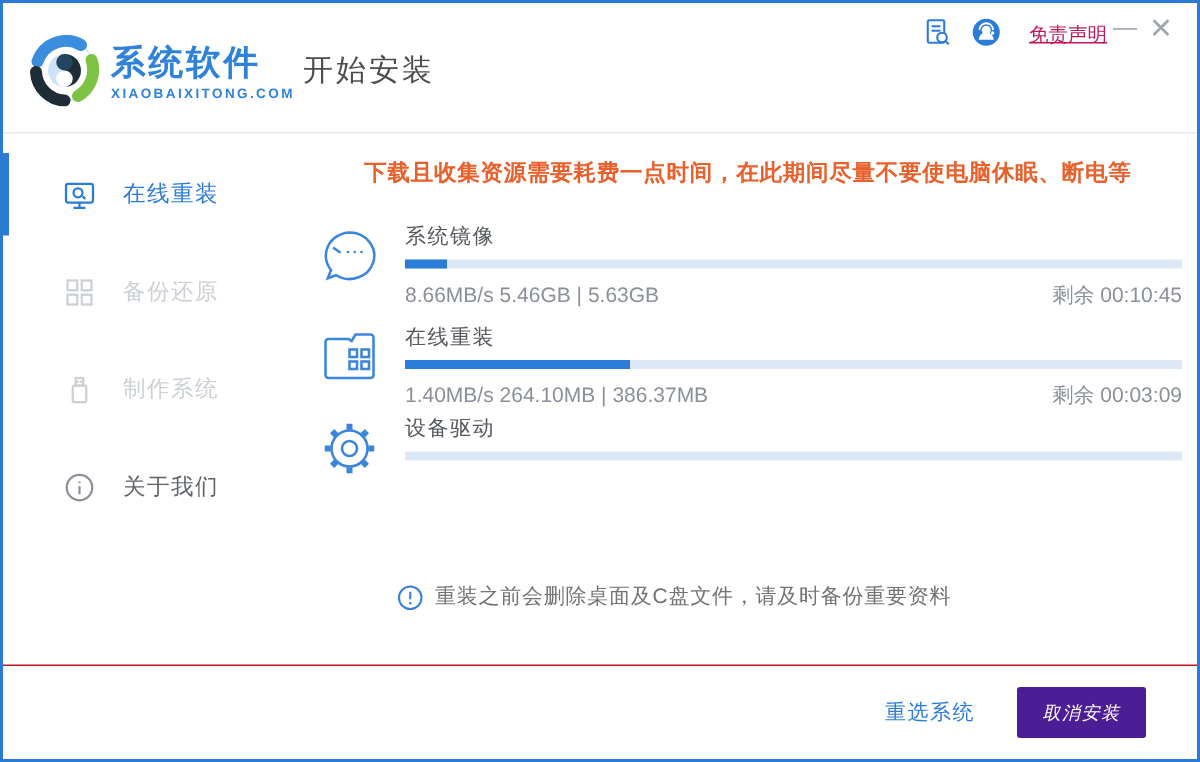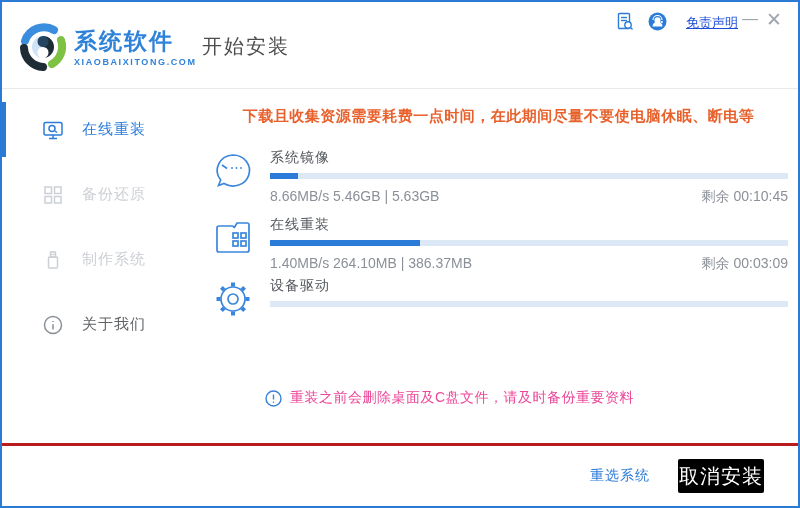--- a/index.html
+++ b/index.html
@@ -19,7 +19,7 @@
   .tb{position:absolute;top:9px;display:flex;align-items:center;}
   .tb-doc{right:164px;top:10px;}
   .tb-headset{right:131px;top:10px;}
-  .tb-link{right:60px;top:12px;font-size:13px;color:#1d4ed8;text-decoration:underline;cursor:pointer;}
+  .tb-link{right:60px;top:12px;font-size:13px;color:#be185d;text-decoration:underline;cursor:pointer;}
   .tb-min{right:36px;top:6px;font-size:16px;color:#9fa6ad;cursor:pointer;padding:2px 4px;}
   .tb-close{right:12px;top:4px;font-size:19px;color:#9fa6ad;cursor:pointer;padding:2px 4px;}
   

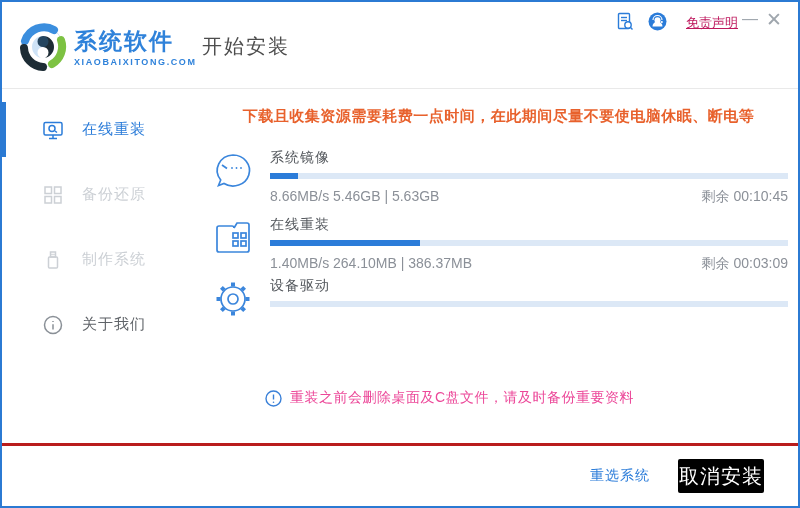--- a/index.html
+++ b/index.html
@@ -47,7 +47,7 @@
   .bar{height:6px;background:#dce8f6;margin-top:6px;width:100%;}
   .bar-fill{height:100%;background:#2b7cd9;width:0;}
   .t-status{display:flex;justify-content:space-between;font-size:14px;color:#8b9098;margin-top:7px;line-height:20px;}
-  .notice{margin-top:66px;margin-left:56px;display:flex;align-items:center;font-size:14px;color:#ec4899;letter-spacing:0.5px;}
+  .notice{margin-top:66px;margin-left:56px;display:flex;align-items:center;font-size:14px;color:#737373;letter-spacing:0.5px;}
   .notice .n-icon{margin-right:8px;display:flex;}
   
   .footer{height:63px;flex:0 0 auto;border-top:3px solid #b91c1c;display:flex;align-items:center;justify-content:flex-end;padding-right:34px;}

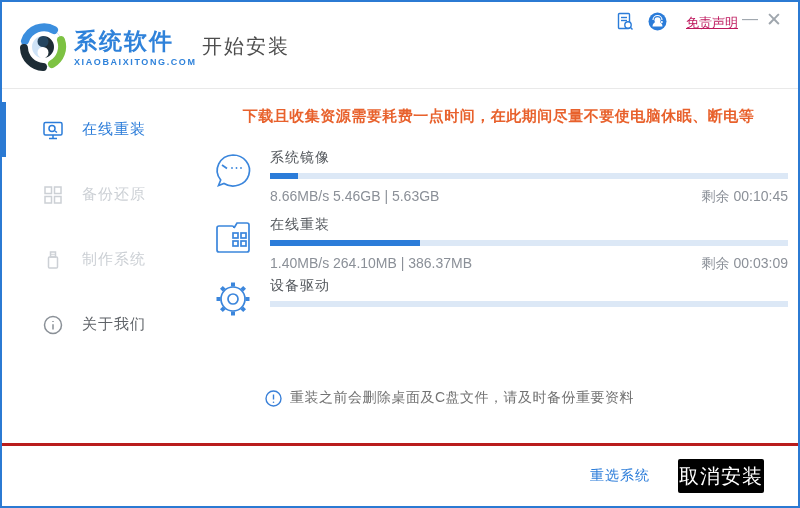--- a/index.html
+++ b/index.html
@@ -50,7 +50,7 @@
   .notice{margin-top:66px;margin-left:56px;display:flex;align-items:center;font-size:14px;color:#737373;letter-spacing:0.5px;}
   .notice .n-icon{margin-right:8px;display:flex;}
   
-  .footer{height:63px;flex:0 0 auto;border-top:3px solid #b91c1c;display:flex;align-items:center;justify-content:flex-end;padding-right:34px;}
+  .footer{height:63px;flex:0 0 auto;border-top:1px solid #b91c1c;display:flex;align-items:center;justify-content:flex-end;padding-right:34px;}
   .btn-text{font-size:14px;color:#2b7cd9;background:none;border:none;cursor:pointer;letter-spacing:1px;margin-right:28px;font-family:inherit;}
   .btn-solid{font-size:20px;color:#fff;background:#000000;border:none;cursor:pointer;letter-spacing:1px;
     width:86px;height:34px;border-radius:2px;font-family:inherit;}

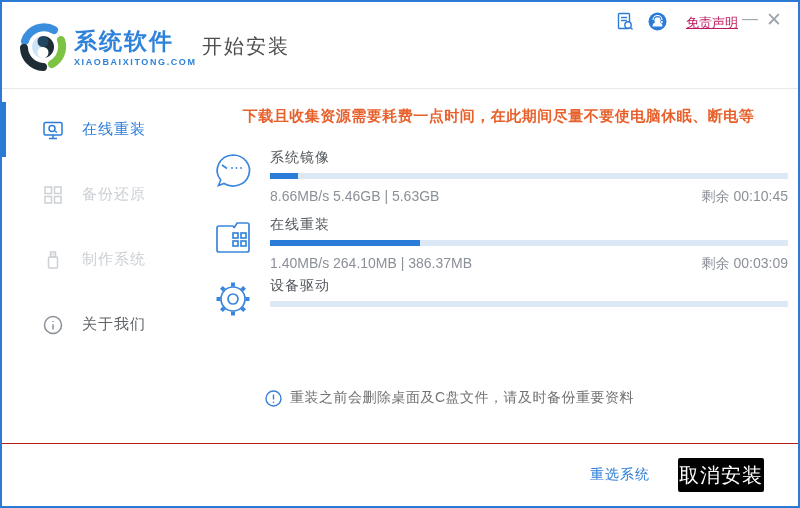--- a/index.html
+++ b/index.html
@@ -52,8 +52,8 @@
   
   .footer{height:63px;flex:0 0 auto;border-top:1px solid #b91c1c;display:flex;align-items:center;justify-content:flex-end;padding-right:34px;}
   .btn-text{font-size:14px;color:#2b7cd9;background:none;border:none;cursor:pointer;letter-spacing:1px;margin-right:28px;font-family:inherit;}
-  .btn-solid{font-size:20px;color:#fff;background:#000000;border:none;cursor:pointer;letter-spacing:1px;
-    width:86px;height:34px;border-radius:2px;font-family:inherit;}
+  .btn-solid{font-size:12px;color:#fff;background:#4c1d95;border:none;cursor:pointer;letter-spacing:1px;
+    width:86px;height:34px;border-radius:2px;font-family:inherit;font-style:italic;}
   svg{display:block;}
 </style>
 </head>

